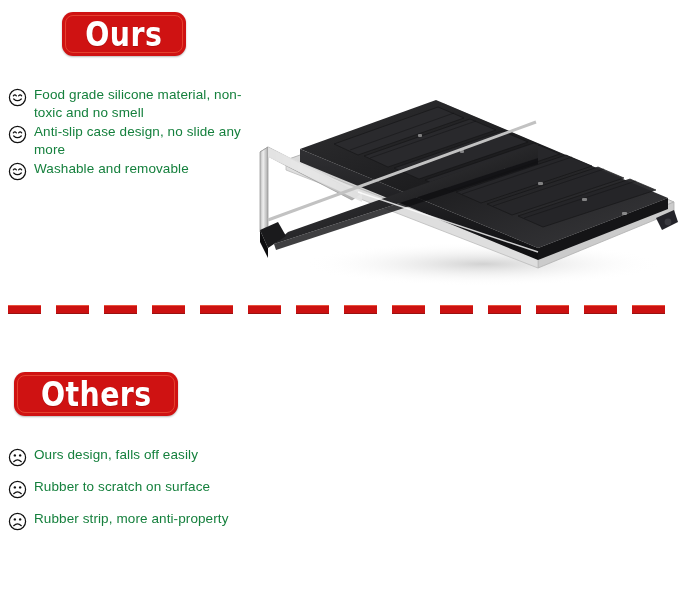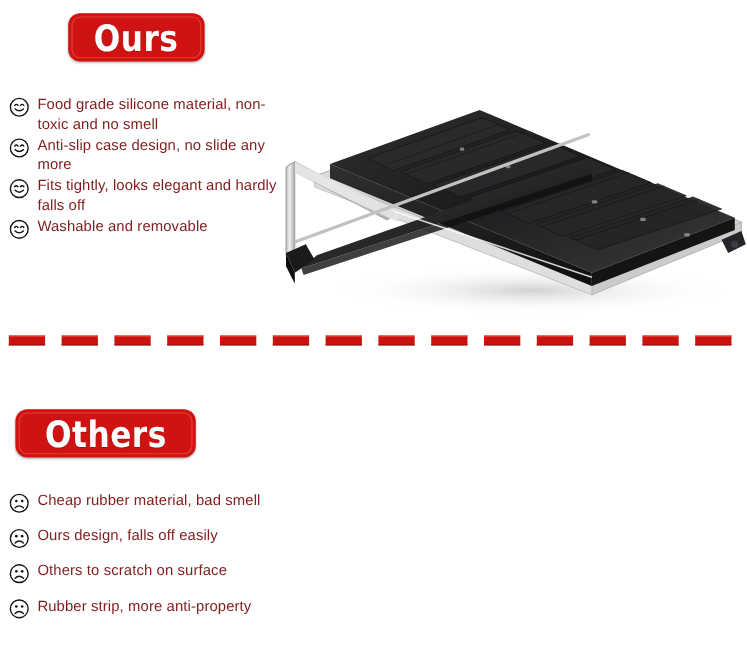--- a/index.html
+++ b/index.html
@@ -85,7 +85,7 @@
   .feature-text {
     font-size: 13.5px;
     line-height: 17.5px;
-    color: #7f1d1d;
+    color: #15803d;
     letter-spacing: 0.1px;
   }
 

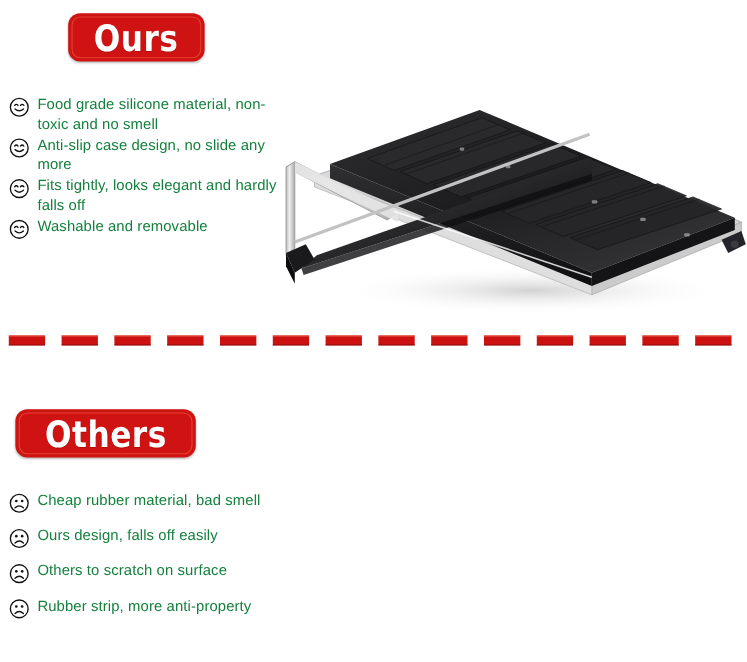--- a/index.html
+++ b/index.html
@@ -147,17 +147,6 @@
         </svg>
       </span>
       <span class="feature-text">Anti-slip case design, no slide any more</span>
-    </li>
-    <li class="feature-item">
-      <span class="face-icon">
-        <svg viewBox="0 0 20 20" width="19" height="19">
-          <circle cx="10" cy="10" r="8.5" fill="#ffffff" stroke="#111111" stroke-width="1.3"></circle>
-          <path d="M5.6 8.2 Q7.2 6.2 8.8 8.2" fill="none" stroke="#111111" stroke-width="1.3" stroke-linecap="round"></path>
-          <path d="M11.2 8.2 Q12.8 6.2 14.4 8.2" fill="none" stroke="#111111" stroke-width="1.3" stroke-linecap="round"></path>
-          <path d="M6 11.6 Q10 15.2 14 11.6" fill="none" stroke="#111111" stroke-width="1.3" stroke-linecap="round"></path>
-        </svg>
-      </span>
-      <span class="feature-text">Fits tightly, looks elegant and hardly falls off</span>
     </li>
     <li class="feature-item">
       <span class="face-icon">

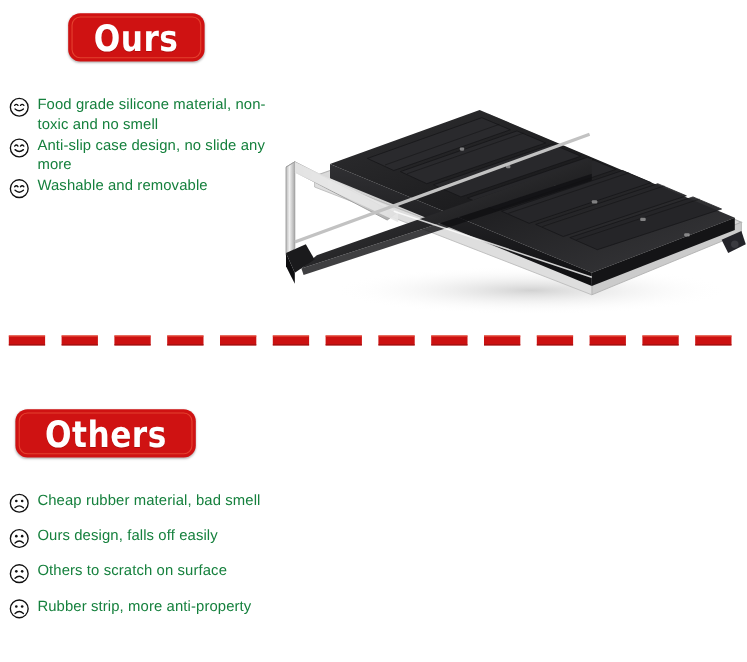--- a/index.html
+++ b/index.html
@@ -288,7 +288,7 @@
           <path d="M6 14.4 Q10 10.6 14 14.4" fill="none" stroke="#111111" stroke-width="1.3" stroke-linecap="round"></path>
         </svg>
       </span>
-      <span class="feature-text">Cheap rubber material, bad smell</span>
+      <span class="feature-text">Ours design, falls off easily</span>
     </li>
     <li class="feature-item">
       <span class="face-icon">
@@ -299,7 +299,7 @@
           <path d="M6 14.4 Q10 10.6 14 14.4" fill="none" stroke="#111111" stroke-width="1.3" stroke-linecap="round"></path>
         </svg>
       </span>
-      <span class="feature-text">Ours design, falls off easily</span>
+      <span class="feature-text">Others to scratch on surface</span>
     </li>
     <li class="feature-item">
       <span class="face-icon">
@@ -310,17 +310,6 @@
           <path d="M6 14.4 Q10 10.6 14 14.4" fill="none" stroke="#111111" stroke-width="1.3" stroke-linecap="round"></path>
         </svg>
       </span>
-      <span class="feature-text">Others to scratch on surface</span>
-    </li>
-    <li class="feature-item">
-      <span class="face-icon">
-        <svg viewBox="0 0 20 20" width="19" height="19">
-          <circle cx="10" cy="10" r="8.5" fill="#ffffff" stroke="#111111" stroke-width="1.3"></circle>
-          <circle cx="7.2" cy="7.8" r="1.25" fill="#111111"></circle>
-          <circle cx="12.8" cy="7.8" r="1.25" fill="#111111"></circle>
-          <path d="M6 14.4 Q10 10.6 14 14.4" fill="none" stroke="#111111" stroke-width="1.3" stroke-linecap="round"></path>
-        </svg>
-      </span>
       <span class="feature-text">Rubber strip, more anti-property</span>
     </li>
   </ul>

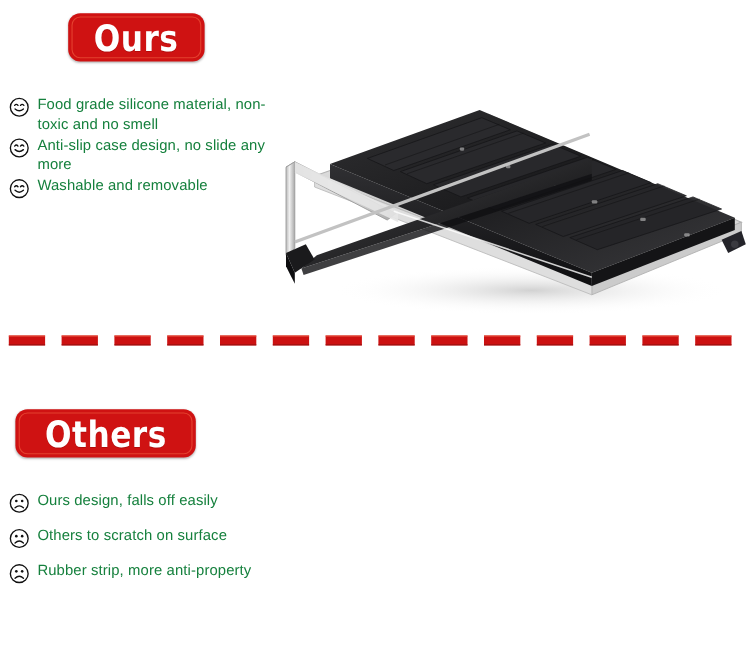--- a/index.html
+++ b/index.html
@@ -299,7 +299,7 @@
           <path d="M6 14.4 Q10 10.6 14 14.4" fill="none" stroke="#111111" stroke-width="1.3" stroke-linecap="round"></path>
         </svg>
       </span>
-      <span class="feature-text">Others to scratch on surface</span>
+      <span class="feature-text">Rubber to scratch on surface</span>
     </li>
     <li class="feature-item">
       <span class="face-icon">

